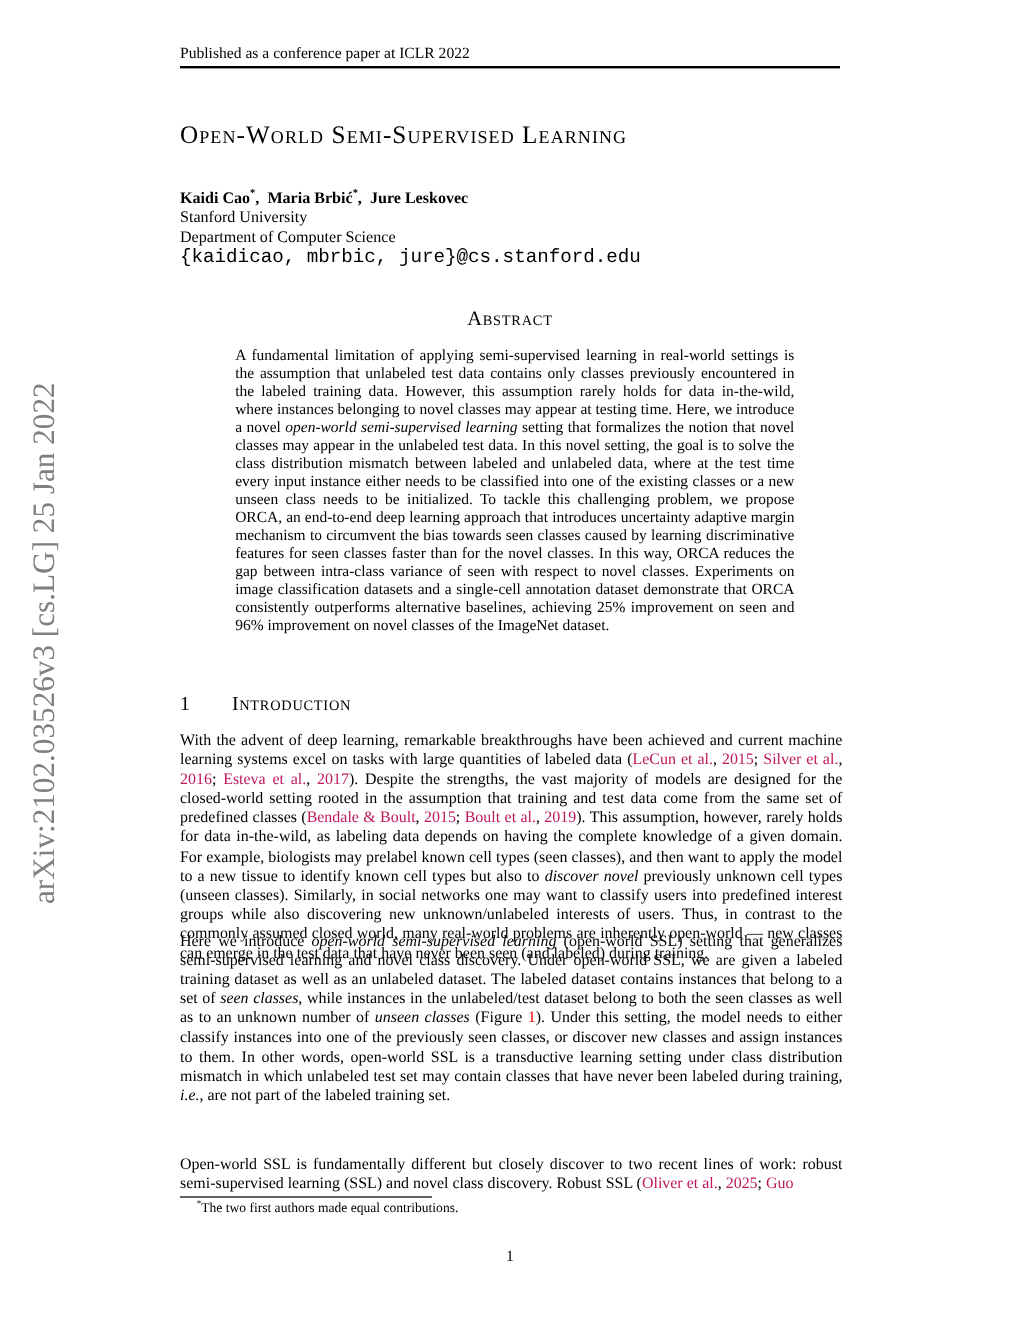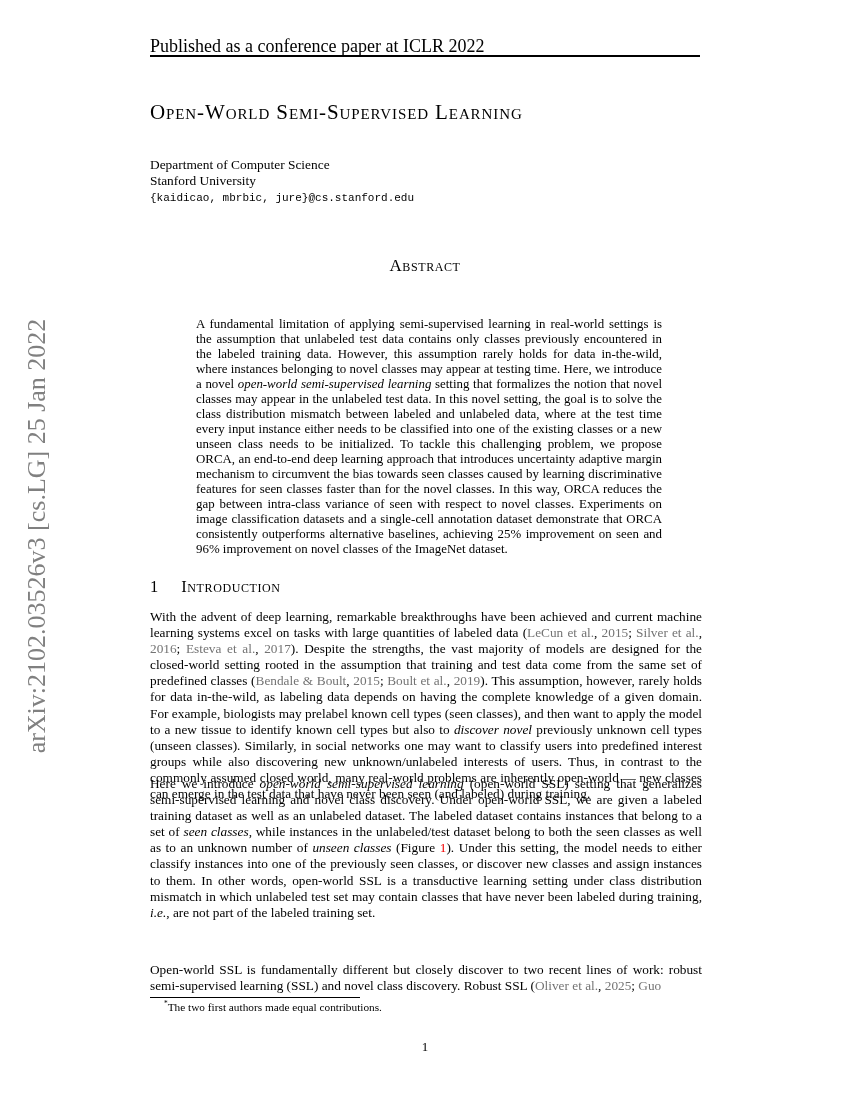--- a/index.html
+++ b/index.html
@@ -13,7 +13,7 @@
   }
   .abs { position: absolute; }
 
-  .header-text { top: 36px; left: 150px; width: 550px; font-size: 18px; }
+  .header-text { top: 36px; left: 150px; width: 550px; font-size: 13px; }
   .header-rule { top: 55px; left: 150px; width: 550px; height: 2px; background: #000; }
 
   .paper-title {

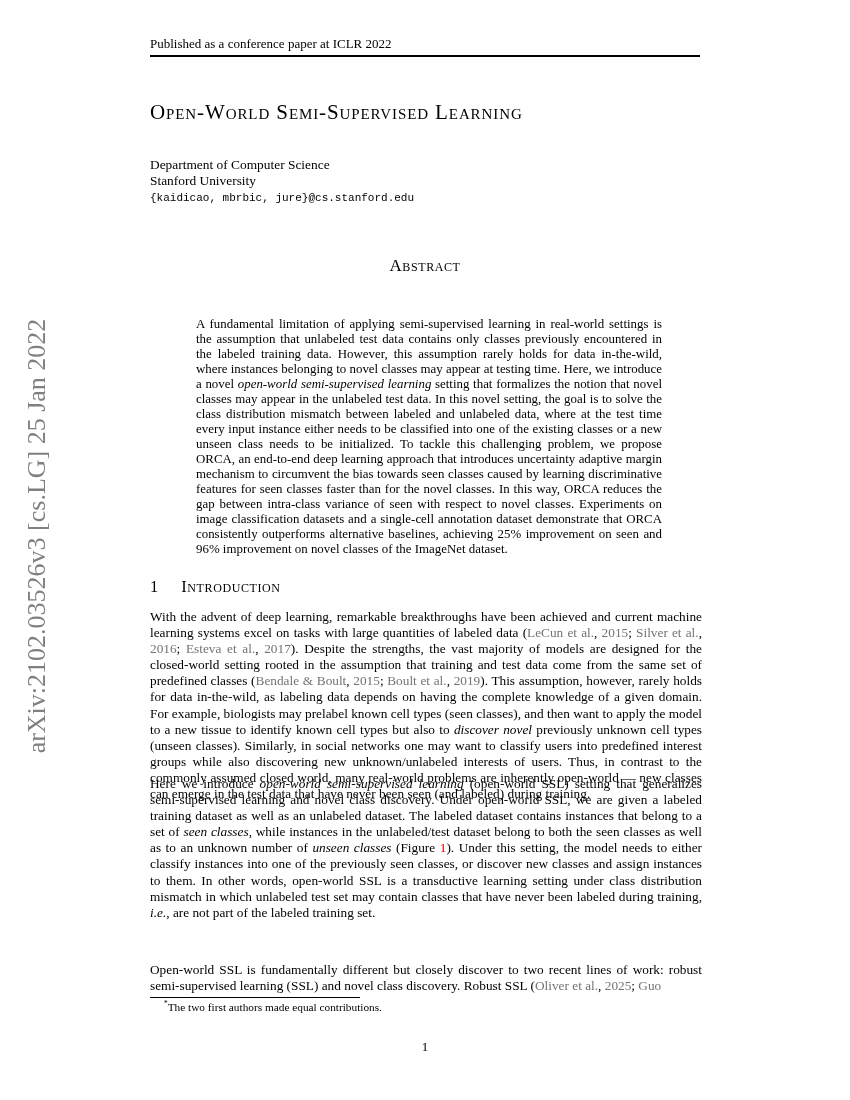--- a/index.html
+++ b/index.html
@@ -86,6 +86,7 @@
   <h1 class="abs paper-title">Open-World Semi-Supervised Learning</h1>
 
   <div class="abs authors">
+    <div class="author-names"><span>Kaidi Cao</span><span class="sup">*</span><span>, Maria Brbić</span><span class="sup">*</span><span>, Jure Leskovec</span></div>
     <div>Department of Computer Science</div>
     <div>Stanford University</div>
     <div class="author-email">{kaidicao, mbrbic, jure}@cs.stanford.edu</div>

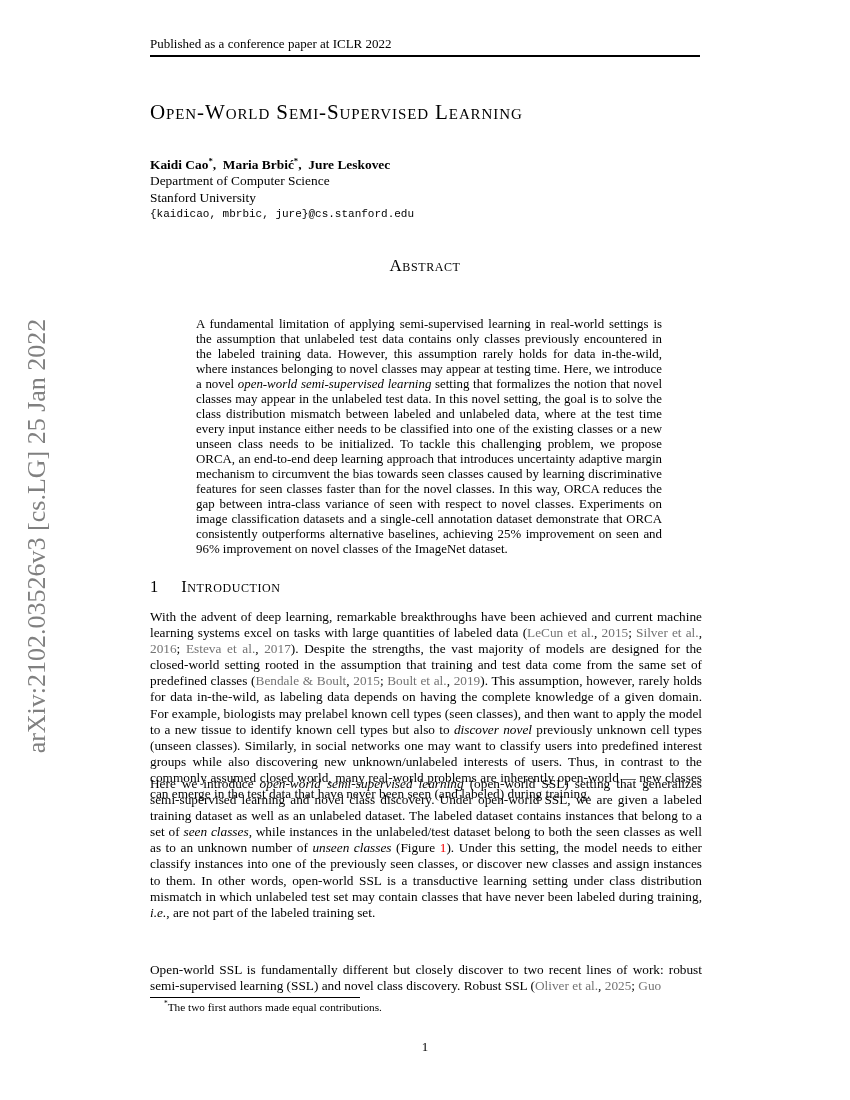--- a/index.html
+++ b/index.html
@@ -87,8 +87,8 @@
 
   <div class="abs authors">
     <div class="author-names"><span>Kaidi Cao</span><span class="sup">*</span><span>, Maria Brbić</span><span class="sup">*</span><span>, Jure Leskovec</span></div>
+    <div>Stanford University</div>
     <div>Department of Computer Science</div>
-    <div>Stanford University</div>
     <div class="author-email">{kaidicao, mbrbic, jure}@cs.stanford.edu</div>
   </div>
 

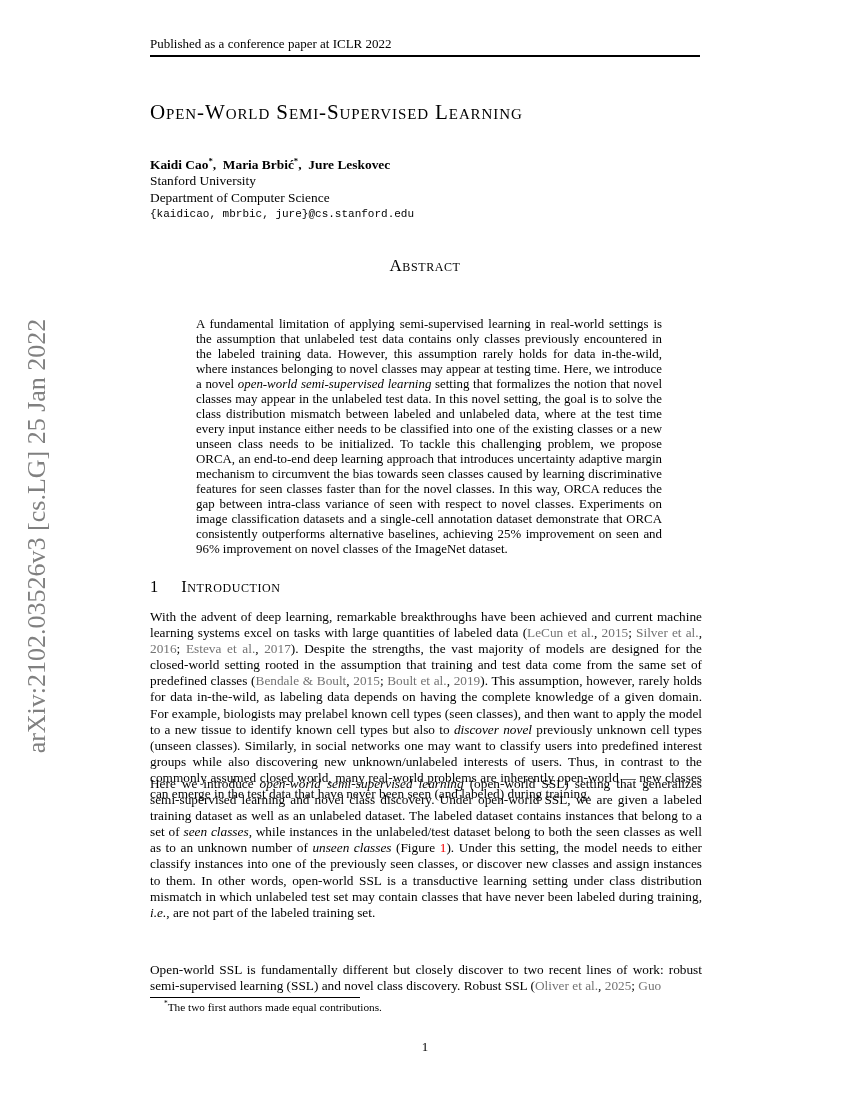--- a/index.html
+++ b/index.html
@@ -26,7 +26,7 @@
 
   .authors { top: 157px; left: 150px; width: 550px; font-size: 13.4px; line-height: 16.3px; }
   .author-names { font-weight: bold; }
-  .author-email { font-family: "Liberation Mono", monospace; font-size: 11px; }
+  .author-email { font-family: "Liberation Mono", monospace; font-size: 16px; }
 
   .abstract-heading {
     top: 256px; left: 150px; width: 550px;

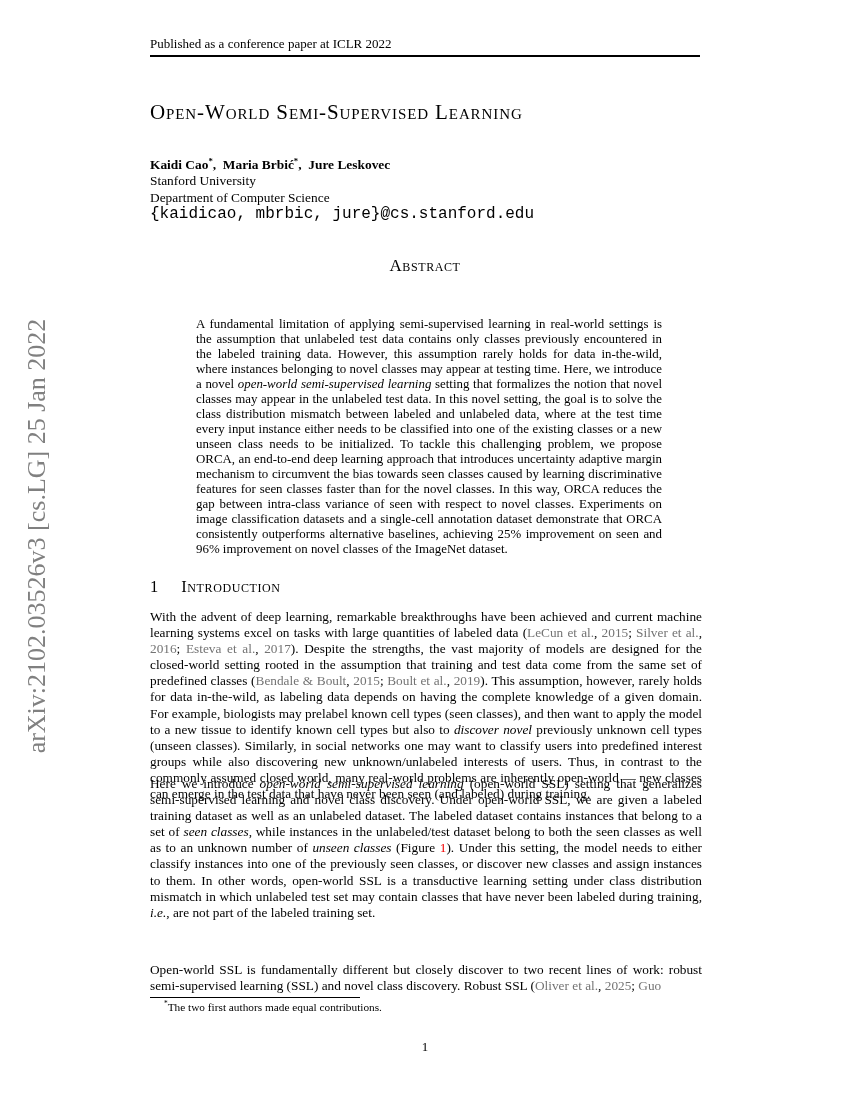--- a/index.html
+++ b/index.html
@@ -38,7 +38,6 @@
     top: 289px; left: 196px; width: 466px;
     font-size: 12.9px; line-height: 15px;
     text-align: justify;
-    margin-top: 28px;
   }
 
   .section-heading { top: 577px; left: 150px; width: 550px; font-size: 16.5px; }

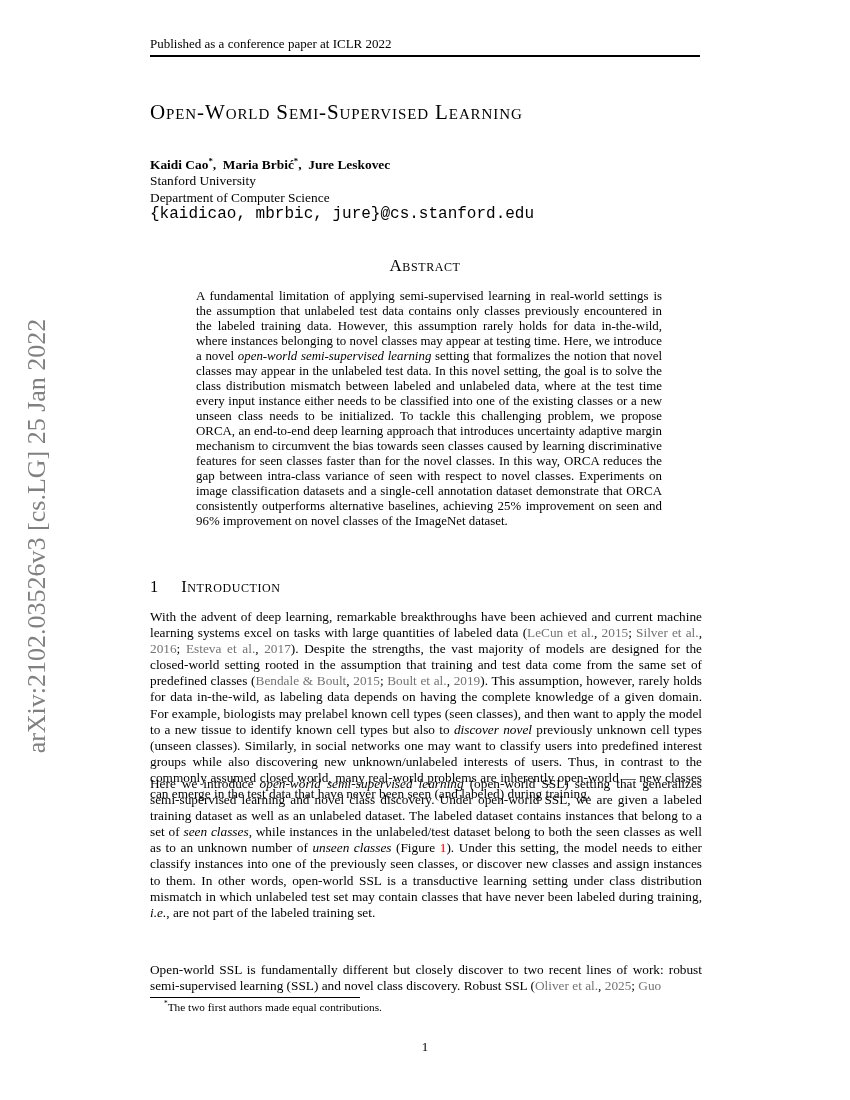--- a/index.html
+++ b/index.html
@@ -41,7 +41,7 @@
   }
 
   .section-heading { top: 577px; left: 150px; width: 550px; font-size: 16.5px; }
-  .section-title { font-variant: small-caps; letter-spacing: 0.6px; margin-left: 23px; }
+  .section-title { font-variant: small-caps; letter-spacing: 0.6px; margin-left: 35px; }
 
   .para {
     left: 150px; width: 552px;

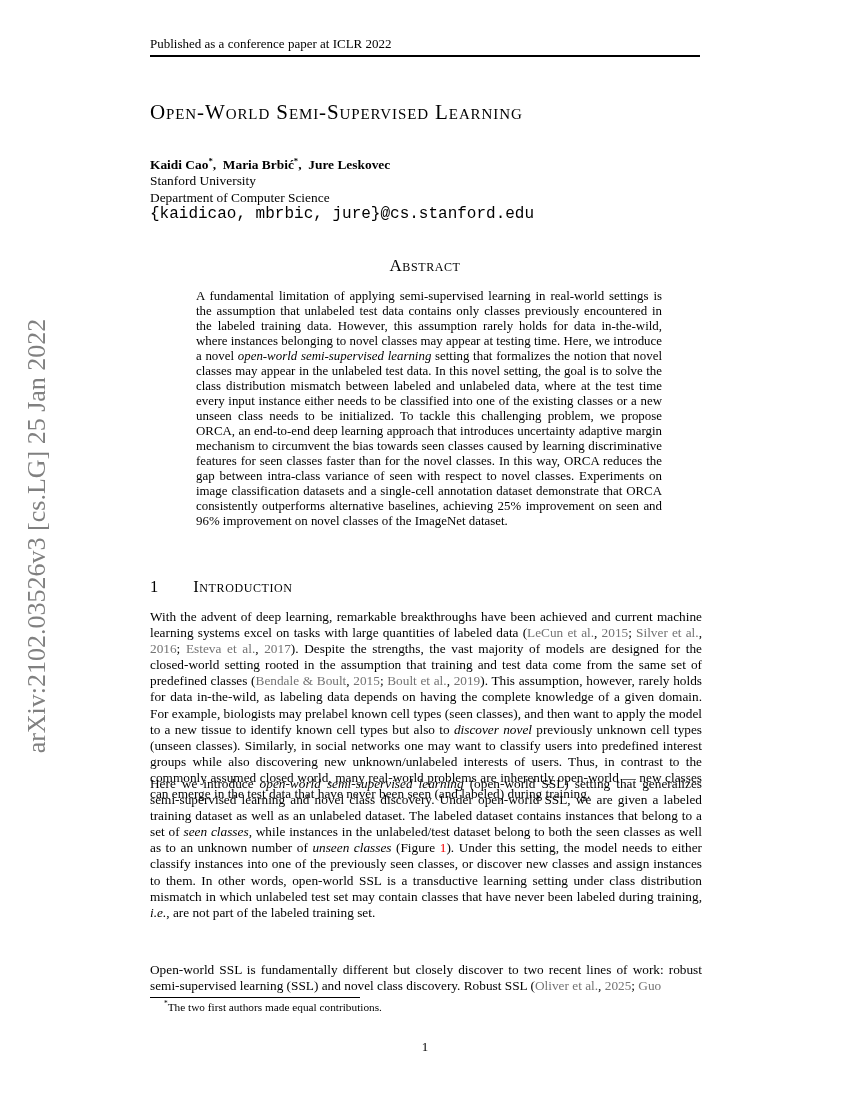--- a/index.html
+++ b/index.html
@@ -70,7 +70,7 @@
 
   
   .i { font-style: italic; }
-  .cite { color: #737373; }
+  .cite { color: #be185d; }
   .ref { color: #f20000; }
   .sup { vertical-align: super; font-size: 65%; line-height: 0; }
 </style>

